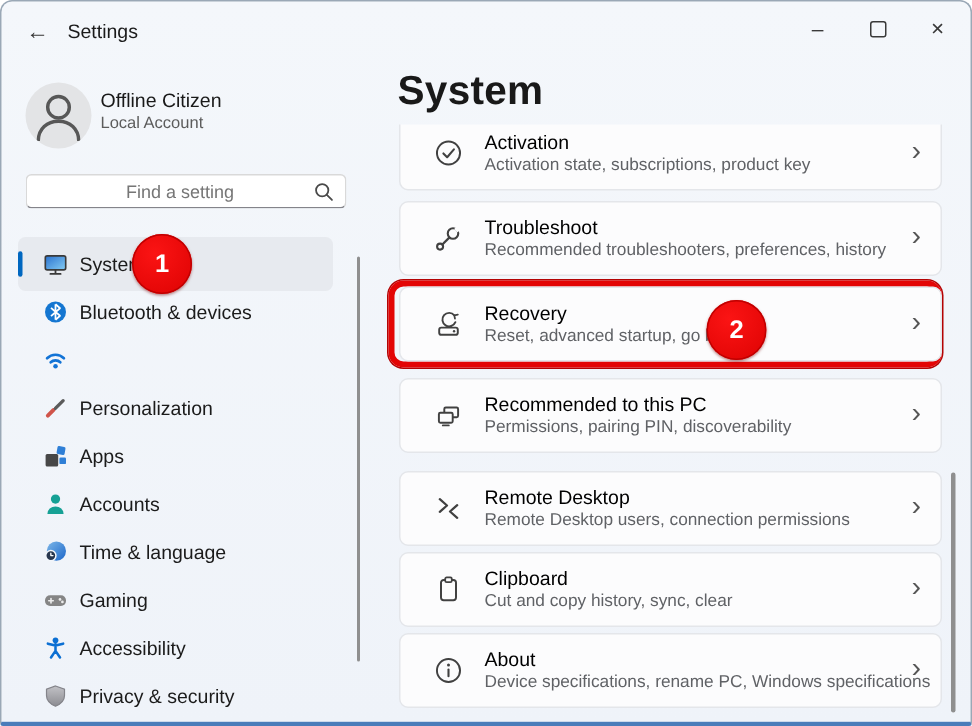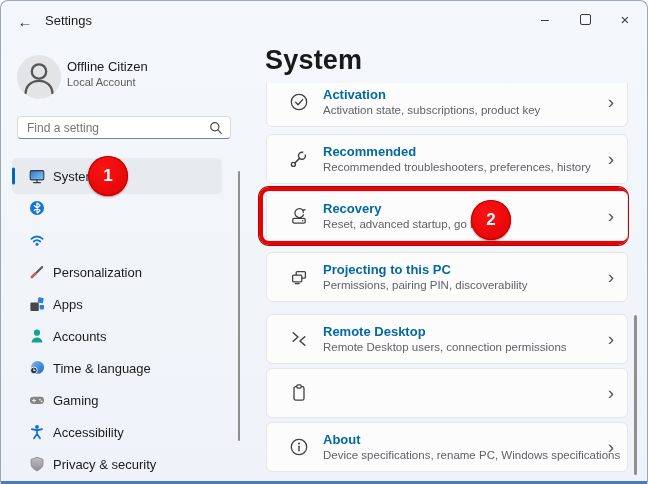--- a/index.html
+++ b/index.html
@@ -42,7 +42,7 @@
     border:1px solid #e4e6ea;border-radius:6px;display:flex;align-items:center;cursor:default;}
   .card-icon{flex:0 0 20px;width:20px;height:20px;margin-left:22px;}
   .card-text{margin-left:14px;display:flex;flex-direction:column;gap:2px;}
-  .card-title{font-size:13px;font-weight:700;color:#0369a1;line-height:14px;}
+  .card-title{font-size:13px;font-weight:400;color:#000000;line-height:14px;}
   .card-sub{font-size:11.5px;color:#606266;line-height:12px;}
   .card-chevron{position:absolute;right:13px;top:50%;transform:translateY(-52%);font-size:19px;color:#565656;font-weight:400;}
   .main-scrollbar{position:absolute;right:10px;top:232px;width:3px;height:160px;background:#8f8f8f;border-radius:2px;}

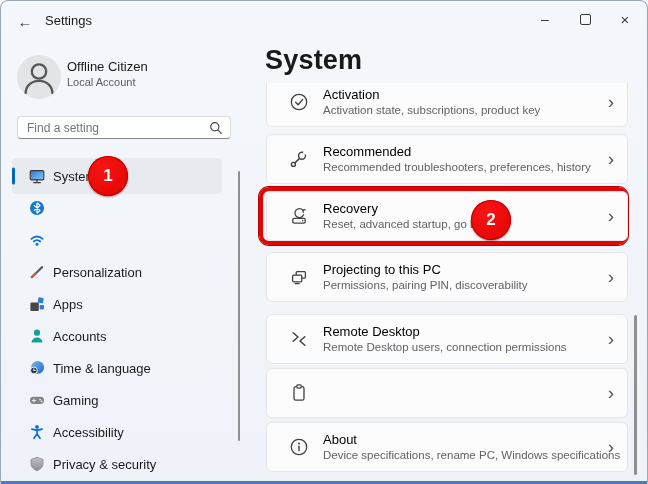--- a/index.html
+++ b/index.html
@@ -26,7 +26,7 @@
   .searchbox{position:absolute;left:16px;top:115px;width:214px;height:23px;box-sizing:border-box;
     background:#fff;border:1px solid #d9d9d9;border-bottom-color:#84848a;border-radius:4px;}
   .searchbox input{position:absolute;left:0;top:0;width:186px;height:21px;border:none;outline:none;
-    background:transparent;padding:0 0 0 9px;font-size:12px;font-family:"Liberation Sans",sans-serif;color:#1b1b1b;}
+    background:transparent;padding:0 0 0 9px;font-size:12px;font-family:"Liberation Sans",sans-serif;color:#1b1b1b;text-align:center;}
   .searchbox input::placeholder{color:#767676;opacity:1;}
   .search-glyph{position:absolute;right:7px;top:4px;}
   .nav-item{position:absolute;left:11px;width:210px;height:32px;border-radius:5px;cursor:default;}

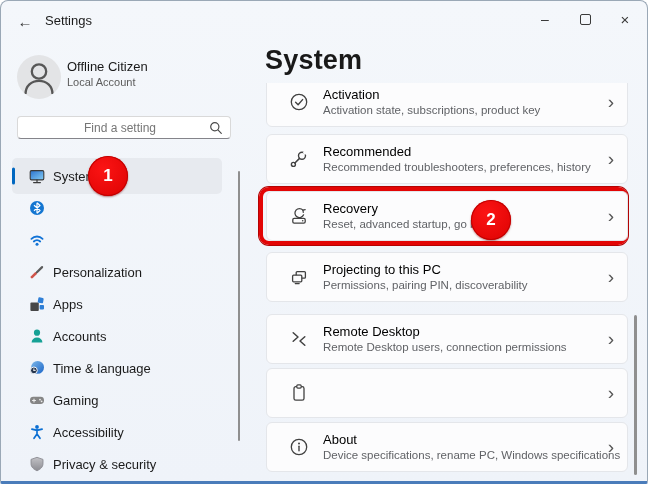--- a/index.html
+++ b/index.html
@@ -253,7 +253,7 @@
         </svg>
       </span>
       <span class="card-text">
-        <span class="card-title">Recommended</span>
+        <span class="card-title">Troubleshoot</span>
         <span class="card-sub">Recommended troubleshooters, preferences, history</span>
       </span>
       <span class="card-chevron">›</span>

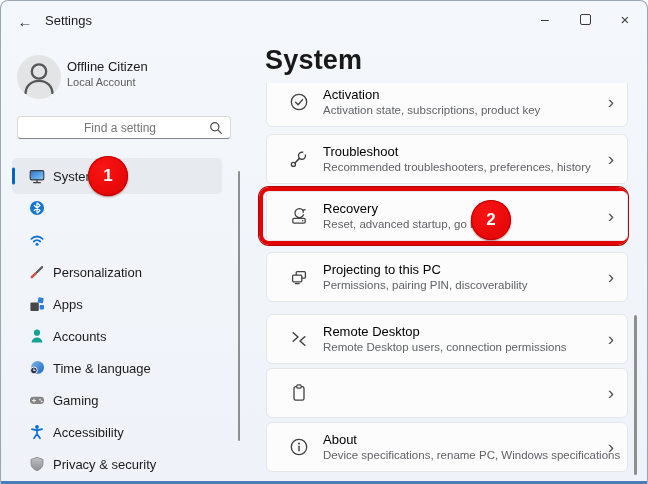--- a/index.html
+++ b/index.html
@@ -124,6 +124,7 @@
         <path d="M8 2.8v10.4M8 2.8l3 2.7-6 5.3M8 13.2l3-2.7-6-5.3" stroke="#fff" stroke-width="1.2" fill="none" stroke-linejoin="round"></path>
       </svg>
     </span>
+    <span class="nav-label">Bluetooth &amp; devices</span>
   </div>
 
   <div class="nav-item" style="top:223px">

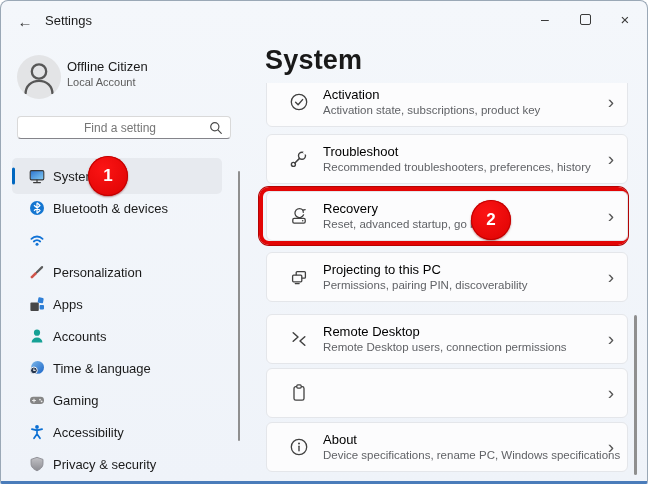--- a/index.html
+++ b/index.html
@@ -289,7 +289,7 @@
         </svg>
       </span>
       <span class="card-text">
-        <span class="card-title">Projecting to this PC</span>
+        <span class="card-title">Recommended to this PC</span>
         <span class="card-sub">Permissions, pairing PIN, discoverability</span>
       </span>
       <span class="card-chevron">›</span>

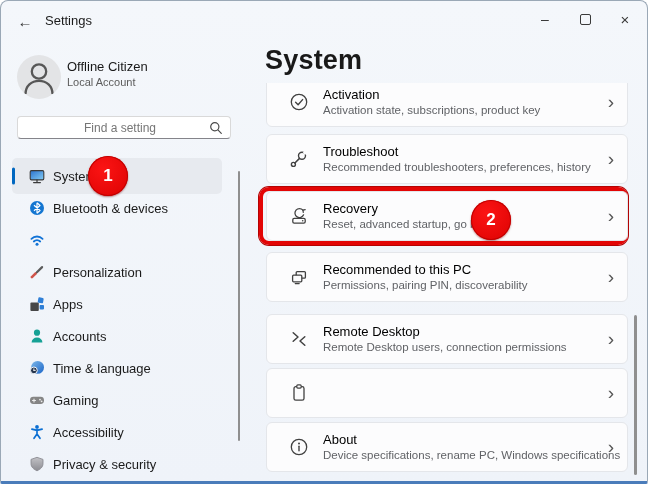--- a/index.html
+++ b/index.html
@@ -316,6 +316,10 @@
           <rect x="7.8" y="1.9" width="4.4" height="3.2" rx="1" fill="#fcfcfd" stroke="#414141" stroke-width="1.2"></rect>
         </svg>
       </span>
+      <span class="card-text">
+        <span class="card-title">Clipboard</span>
+        <span class="card-sub">Cut and copy history, sync, clear</span>
+      </span>
       <span class="card-chevron">›</span>
     </div>
 

